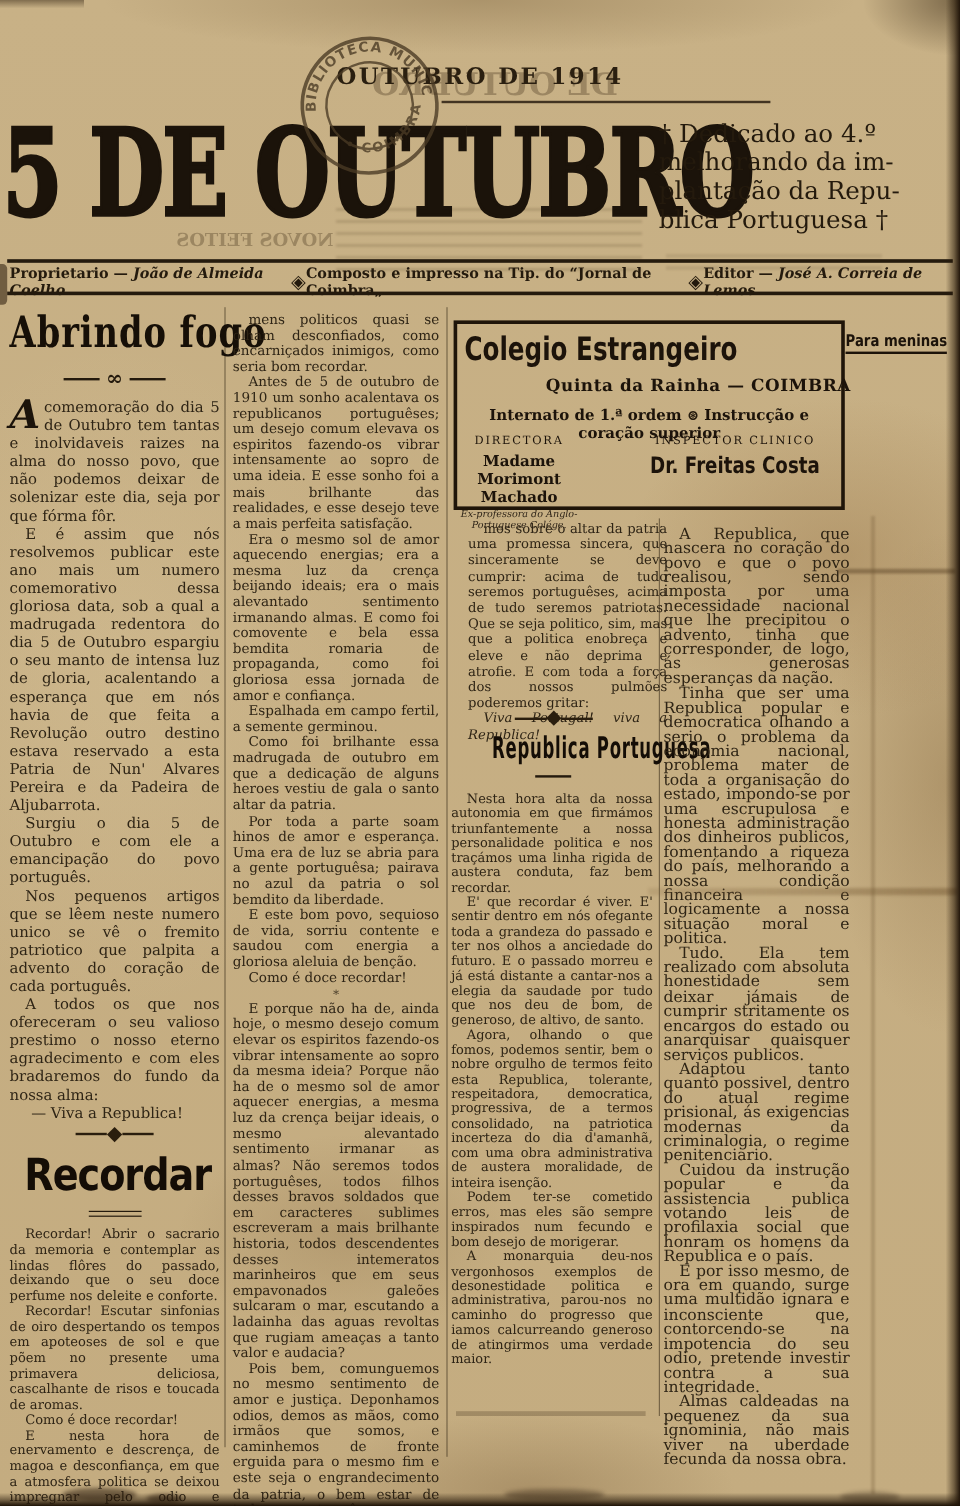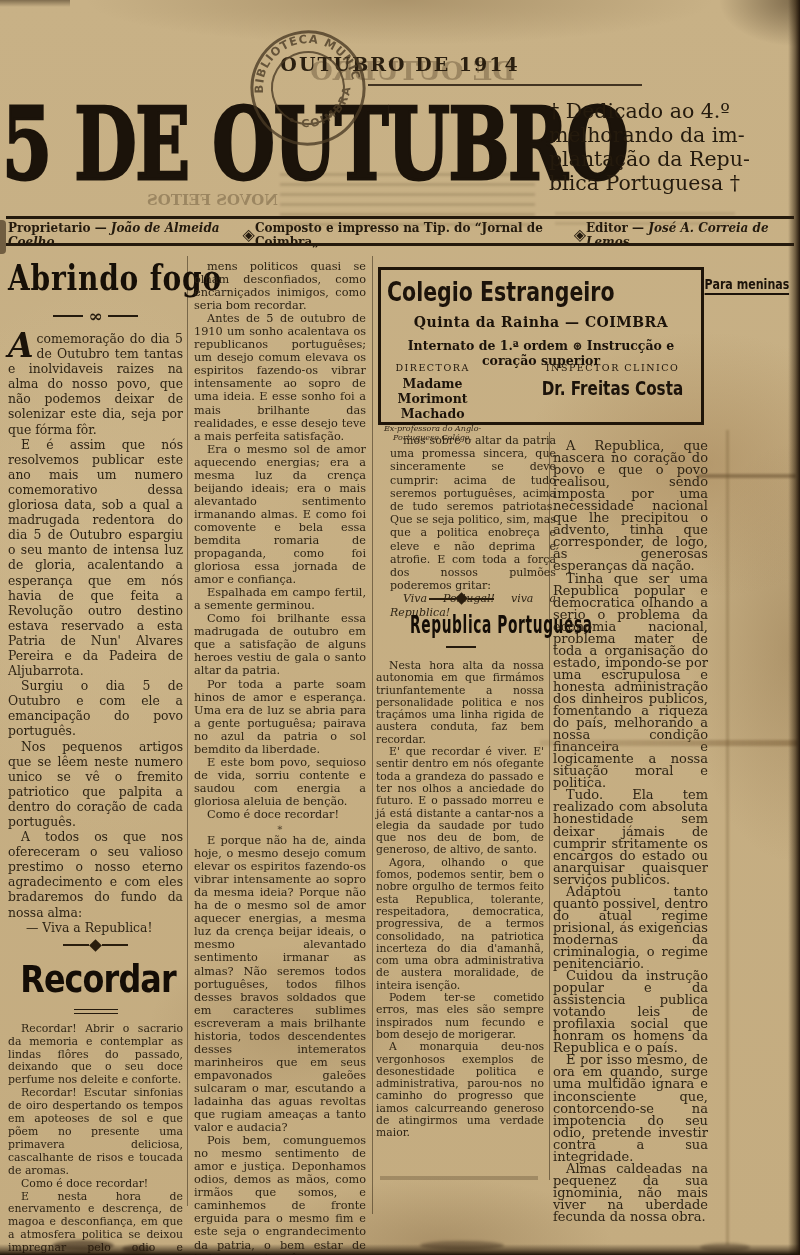--- a/index.html
+++ b/index.html
@@ -77,7 +77,7 @@
   .ad-row1{position:absolute;left:6px;top:6px;width:308px;display:flex;align-items:flex-start;justify-content:space-between;}
   .ad-title{font-size:27px;font-weight:bold;transform:scaleX(.76);transform-origin:left top;white-space:nowrap;letter-spacing:0px;}
   .ad-sub{font-size:13.5px;font-weight:bold;border-bottom:2px solid #1c130a;transform:scaleX(.82);transform-origin:right top;white-space:nowrap;padding-bottom:1px;}
-  .ad-line2{position:absolute;left:0;top:44px;width:100%;text-align:center;font-family:"DejaVu Serif",serif;font-size:14px;font-weight:bold;letter-spacing:.5px;}
+  .ad-line2{position:absolute;left:0;top:44px;width:100%;text-align:center;font-family:"DejaVu Serif",serif;font-size:14px;font-weight:bold;letter-spacing:.5px;padding-left:41px;}
   .ad-line3{position:absolute;left:0;top:68px;width:100%;text-align:center;font-family:"DejaVu Serif",serif;font-size:12.5px;font-weight:bold;}
   .ad-cells{position:absolute;left:0;top:92px;width:100%;display:flex;gap:40px;}
   .ad-cell{flex:1;text-align:center;}

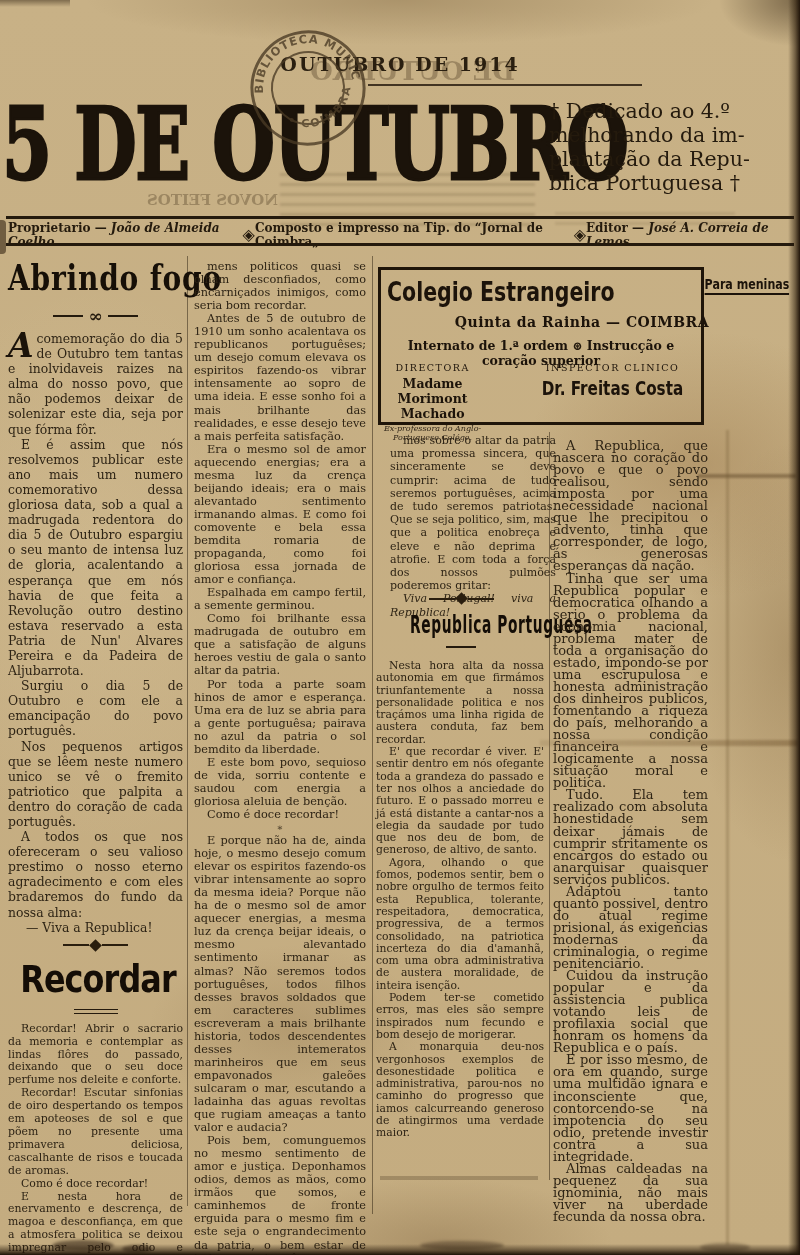--- a/index.html
+++ b/index.html
@@ -180,7 +180,7 @@
       <p>Antes de 5 de outubro de 1910 um sonho acalentava os republicanos portuguêses; um desejo comum elevava os espiritos fazendo-os vibrar intensamente ao sopro de uma ideia. E esse sonho foi a mais brilhante das realidades, e esse desejo teve a mais perfeita satisfação.</p>
       <p>Era o mesmo sol de amor aquecendo energias; era a mesma luz da crença beijando ideais; era o mais alevantado sentimento irmanando almas. E como foi comovente e bela essa bemdita romaria de propaganda, como foi gloriosa essa jornada de amor e confiança.</p>
       <p>Espalhada em campo fertil, a semente germinou.</p>
-      <p>Como foi brilhante essa madrugada de outubro em que a satisfação de alguns heroes vestiu de gala o santo altar da patria.</p>
+      <p>Como foi brilhante essa madrugada de outubro em que a dedicação de alguns heroes vestiu de gala o santo altar da patria.</p>
       <p>Por toda a parte soam hinos de amor e esperança. Uma era de luz se abria para a gente portuguêsa; pairava no azul da patria o sol bemdito da liberdade.</p>
       <p>E este bom povo, sequioso de vida, sorriu contente e saudou com energia a gloriosa aleluia de benção.</p>
       <p>Como é doce recordar!</p>

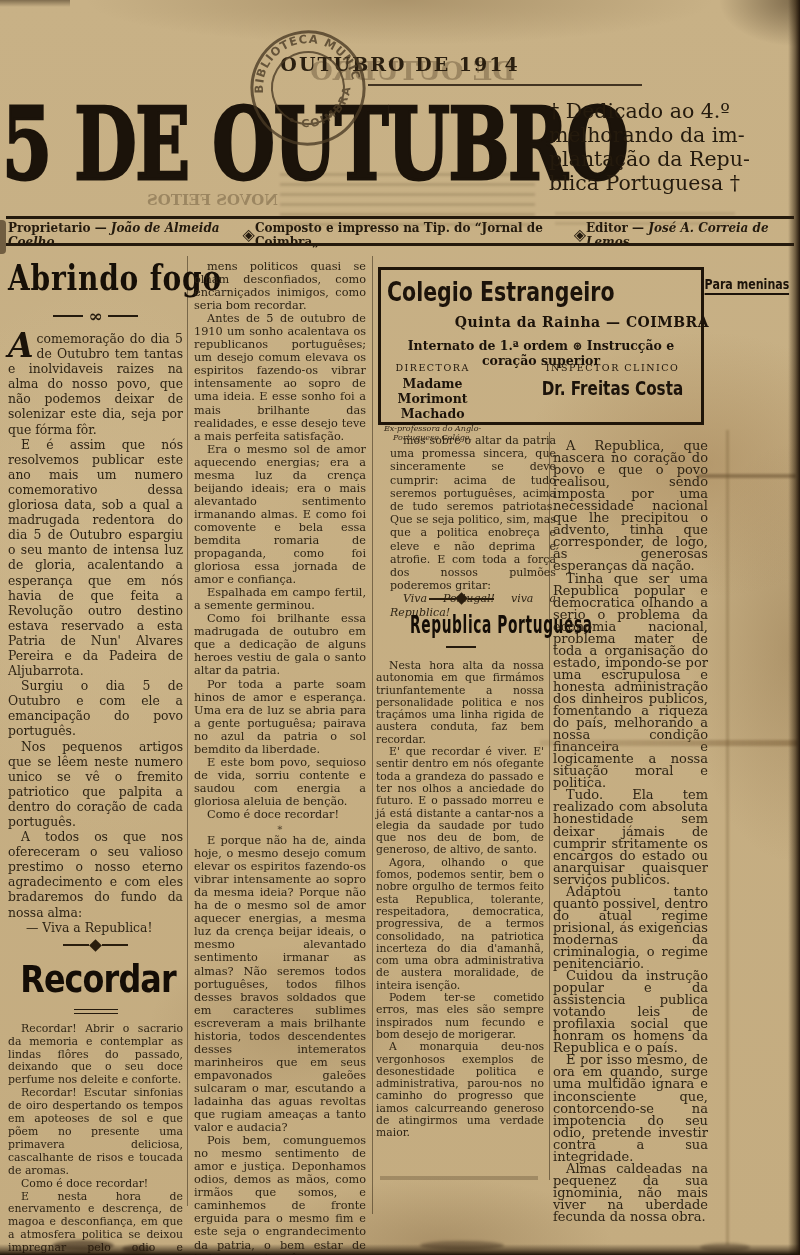--- a/index.html
+++ b/index.html
@@ -155,7 +155,7 @@
       <div>
           <p>E é assim que nós resolvemos publicar este ano mais um numero comemorativo dessa gloriosa data, sob a qual a madrugada redentora do dia 5 de Outubro espargiu o seu manto de intensa luz de gloria, acalentando a esperança que em nós havia de que feita a Revolução outro destino estava reservado a esta Patria de Nun' Alvares Pereira e da Padeira de Aljubarrota.</p>
           <p>Surgiu o dia 5 de Outubro e com ele a emancipação do povo português.</p>
-          <p>Nos pequenos artigos que se lêem neste numero unico se vê o fremito patriotico que palpita a dentro do coração de cada português.</p>
+          <p>Nos pequenos artigos que se lêem neste numero unico se vê o fremito patriotico que palpita a advento do coração de cada português.</p>
           <p>A todos os que nos ofereceram o seu valioso prestimo o nosso eterno agradecimento e com eles bradaremos do fundo da nossa alma:</p>
           <p class="cheer">— Viva a Republica!</p>
         </div>

